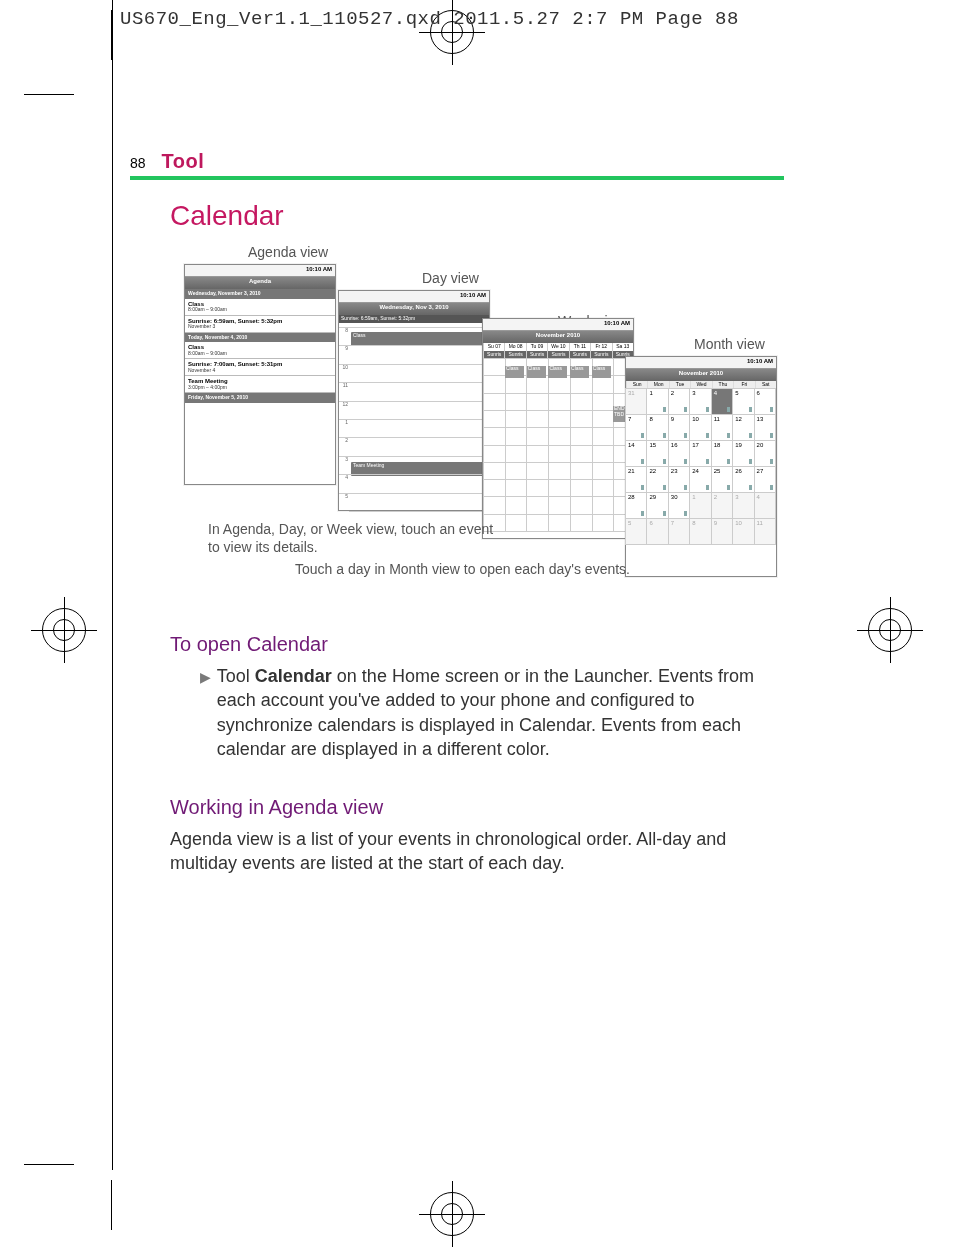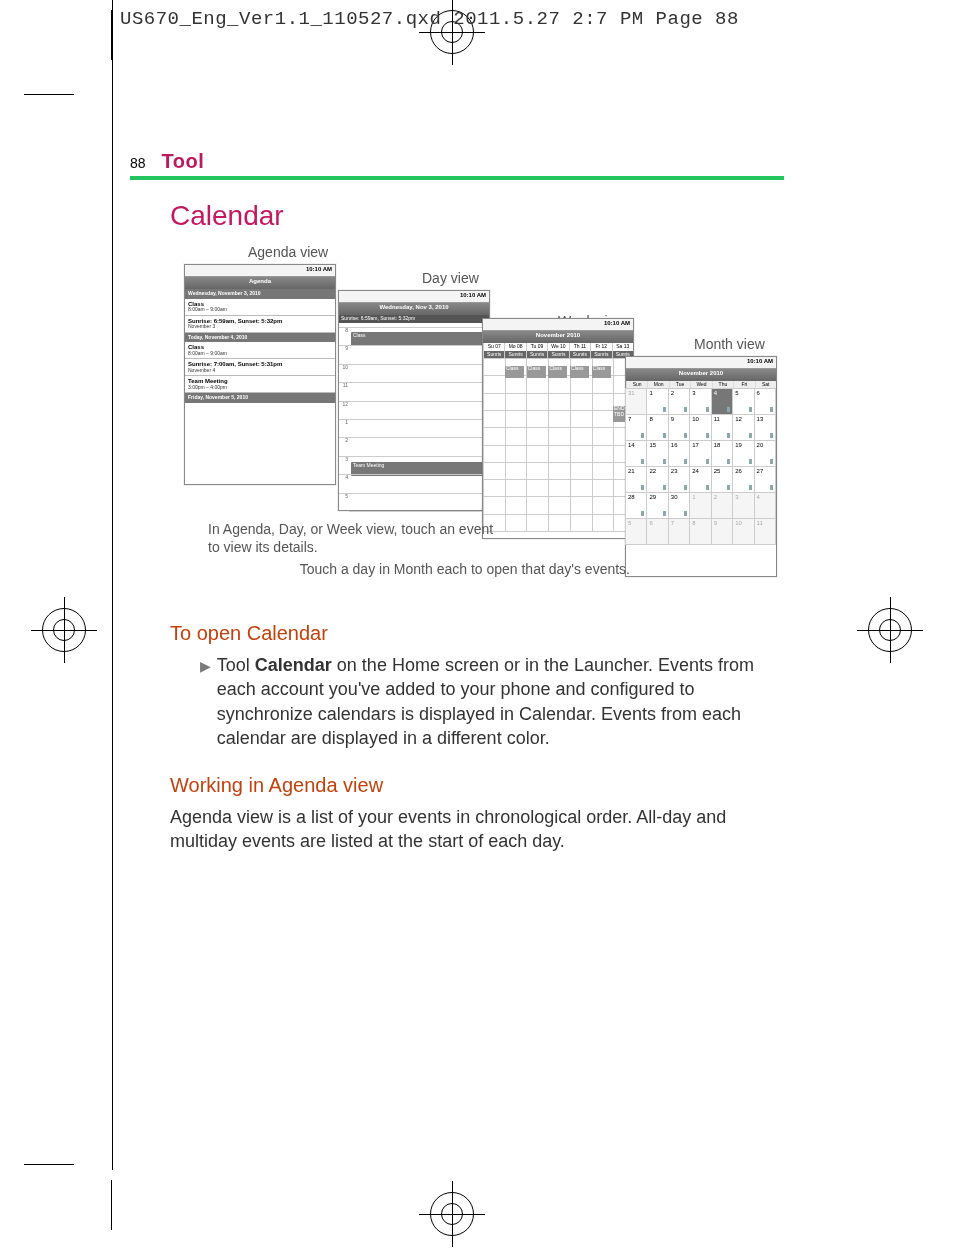--- a/index.html
+++ b/index.html
@@ -285,7 +285,7 @@
     </div>
 
     <div class="caption" style="left:38px; top:273px; width:300px;">In Agenda, Day, or Week view, touch an event to view its details.</div>
-    <div class="caption" style="left:120px; top:313px; width:340px; text-align:right;">Touch a day in Month each to open that day's events.</div>
+    <div class="caption" style="left:120px; top:313px; width:340px; text-align:right;">Touch a day in Month view to open each day's events.</div>
   </div>
 
   <h2 class="sub">To open Calendar</h2>

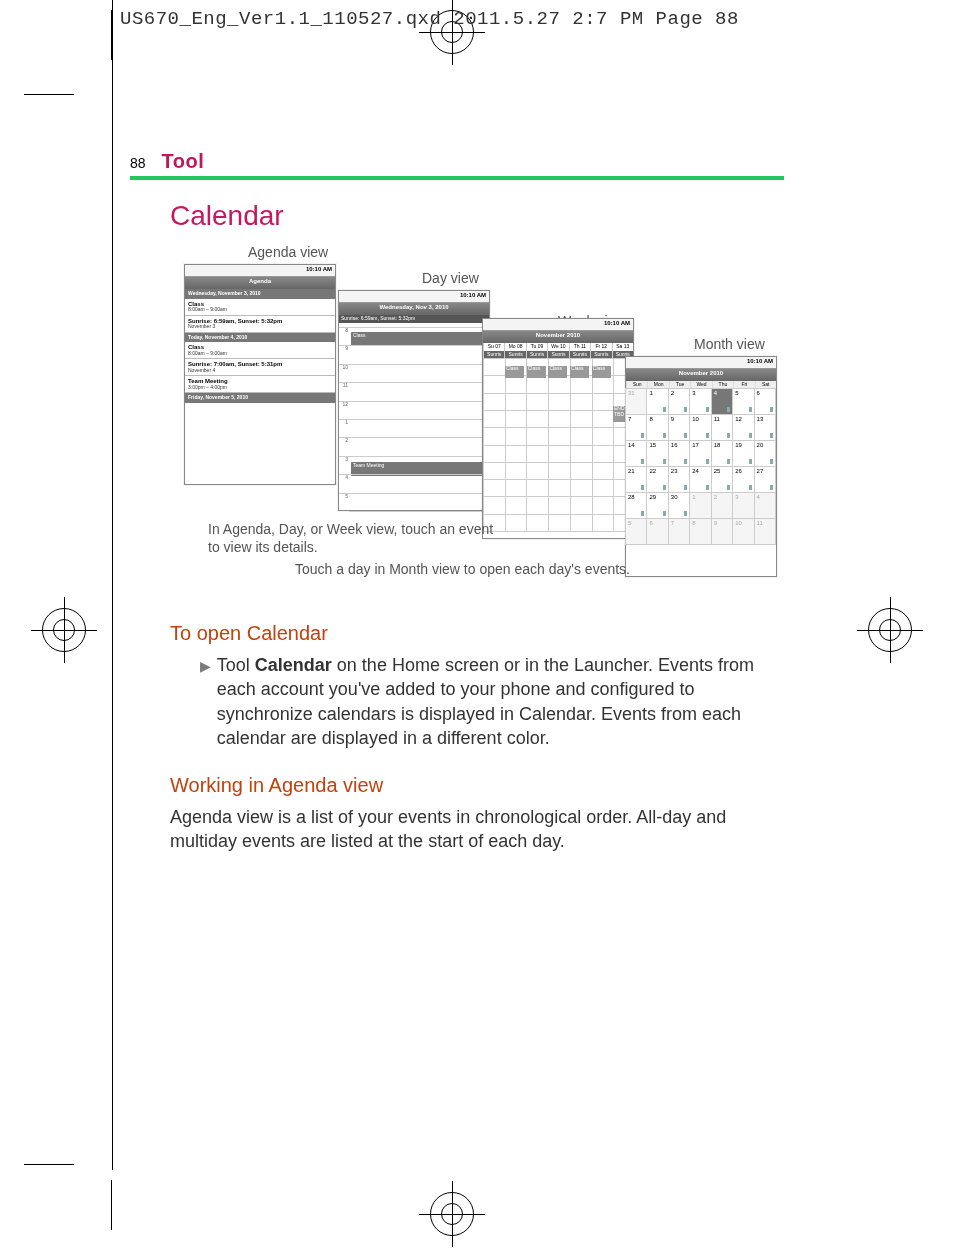--- a/index.html
+++ b/index.html
@@ -29,7 +29,7 @@
   
   .content { position: absolute; left: 170px; right: 170px; top: 200px; }
   h1.title { color: #c51861; font-size: 28px; font-weight: normal; margin-bottom: 16px; }
-  h2.sub   { color: #c2410c; font-size: 20px; font-weight: normal; margin-top: 24px; margin-bottom: 8px; }
+  h2.sub   { color: #701a75; font-size: 20px; font-weight: normal; margin-top: 35px; margin-bottom: 8px; }
   .para { font-size: 18px; line-height: 1.35; }
   .step { display: flex; gap: 6px; margin-left: 30px; }
   .step .tri { font-size: 14px; color: #7a7a7a; margin-top: 5px; }

